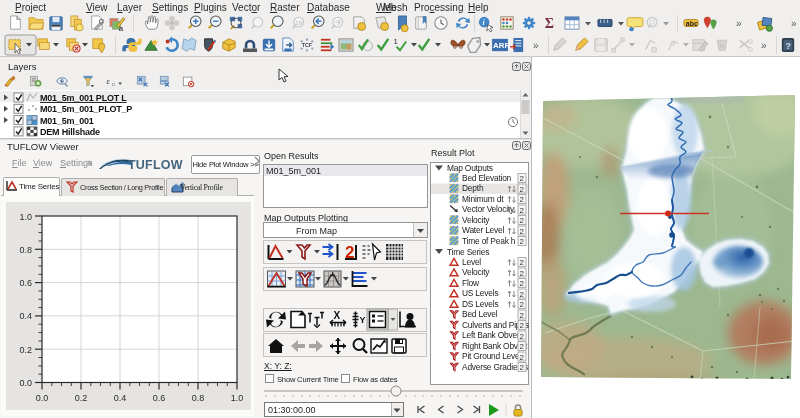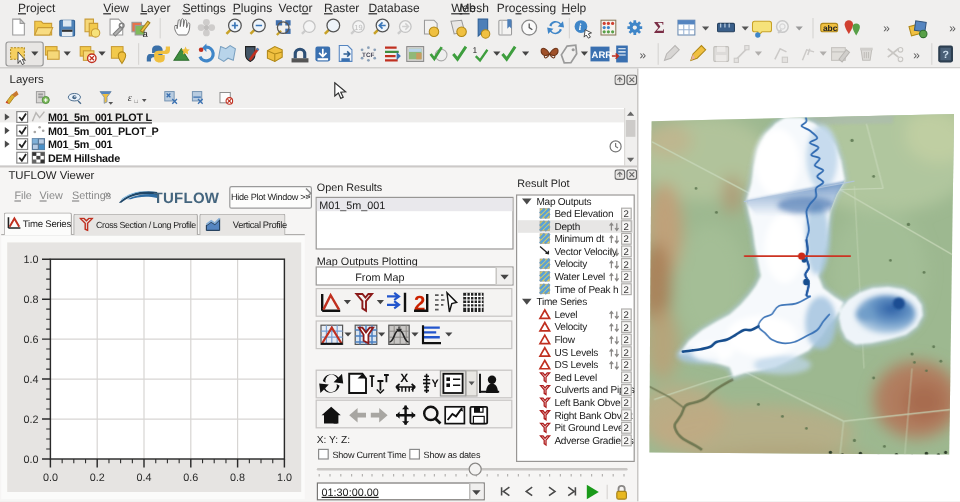--- a/index.html
+++ b/index.html
@@ -554,7 +554,7 @@
     <path d="M1,11 h11 M1,11 v-4 l4,-3 3,2 4,-4 v9" fill="#5585c0" stroke="#27425f" stroke-width="1"></path>
     <path d="M1,6 l4,-3 3,2 4,-4" fill="none" stroke="#88b0d8" stroke-width="1.4"></path>
   </svg>
-<div class="abs" style="left:194px;top:183px;font-size:7.8px;letter-spacing:-0.3px;color:#1c1c1c;">Vertical Profile</div>
+<div class="abs" style="left:180px;top:183px;font-size:7.8px;letter-spacing:-0.3px;color:#1c1c1c;font-family:Liberation Serif, serif;">Vertical Profile</div>
 
 <div class="abs" style="left:6px;top:202px;width:245px;height:208px;background:#e6e4e2;"></div>
 <svg class="abs" style="left:6px;top:202px;" width="245" height="208" viewBox="0 0 245 208">

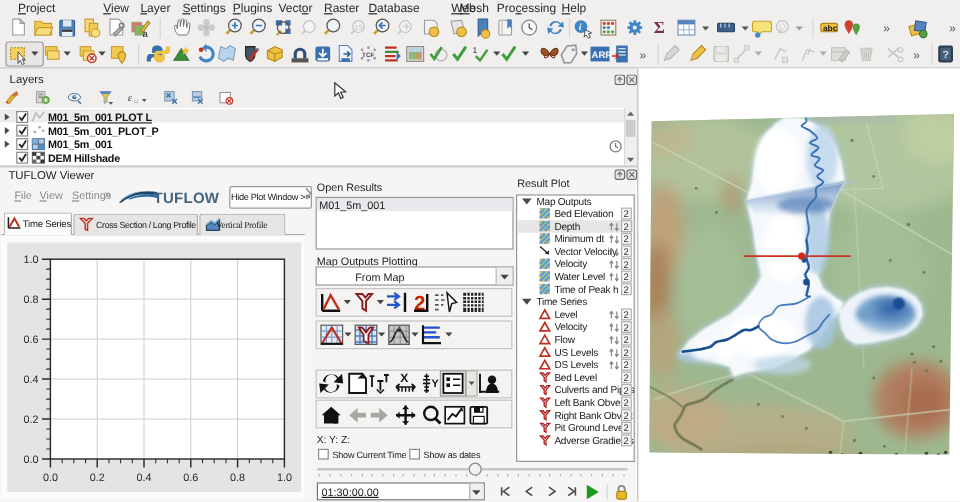--- a/index.html
+++ b/index.html
@@ -822,7 +822,7 @@
       <rect x="-4.5" y="1" width="9" height="6" fill="none" stroke="#111"></rect>
     </g>
 </svg>
-<div class="abs" style="left:264px;top:361px;font-size:8.5px;color:#1c1c1c;">X: Y: Z:</div>
+<div class="abs" style="left:264px;top:361px;font-size:8.5px;color:#1c1c1c;text-decoration:underline;">X: Y: Z:</div>
 <div class="abs" style="left:265px;top:374px;width:9px;height:9px;background:#fff;border:1px solid #8a8a8a;"></div>
 <div class="abs" style="left:277px;top:374.5px;font-size:7.6px;letter-spacing:-0.2px;color:#1c1c1c;">Show Current Time</div>
 <div class="abs" style="left:341px;top:374px;width:9px;height:9px;background:#fff;border:1px solid #8a8a8a;"></div>

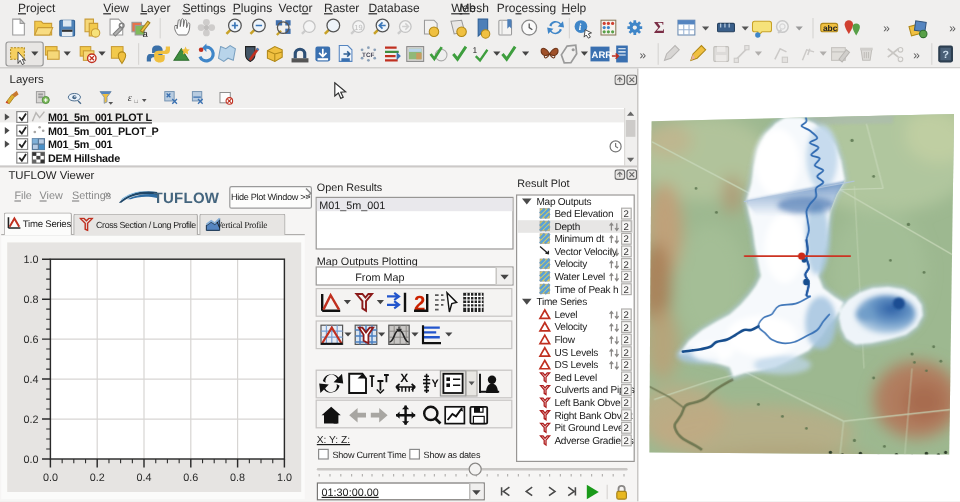--- a/index.html
+++ b/index.html
@@ -826,7 +826,7 @@
 <div class="abs" style="left:265px;top:374px;width:9px;height:9px;background:#fff;border:1px solid #8a8a8a;"></div>
 <div class="abs" style="left:277px;top:374.5px;font-size:7.6px;letter-spacing:-0.2px;color:#1c1c1c;">Show Current Time</div>
 <div class="abs" style="left:341px;top:374px;width:9px;height:9px;background:#fff;border:1px solid #8a8a8a;"></div>
-<div class="abs" style="left:353px;top:374.5px;font-size:7.6px;letter-spacing:-0.2px;color:#1c1c1c;">Show as dates</div>
+<div class="abs" style="left:353px;top:374.5px;font-size:7.6px;letter-spacing:-0.2px;color:#1c1c1c;">Flow as dates</div>
 <div class="abs" style="left:431px;top:148px;font-size:9px;color:#1c1c1c;">Result Plot</div>
 <div class="abs" style="left:430px;top:162px;width:99px;height:223px;background:#fff;border:1px solid #989694;"></div>
 <svg class="abs" style="left:430px;top:162px;" width="99" height="223" viewBox="0 0 99 223">

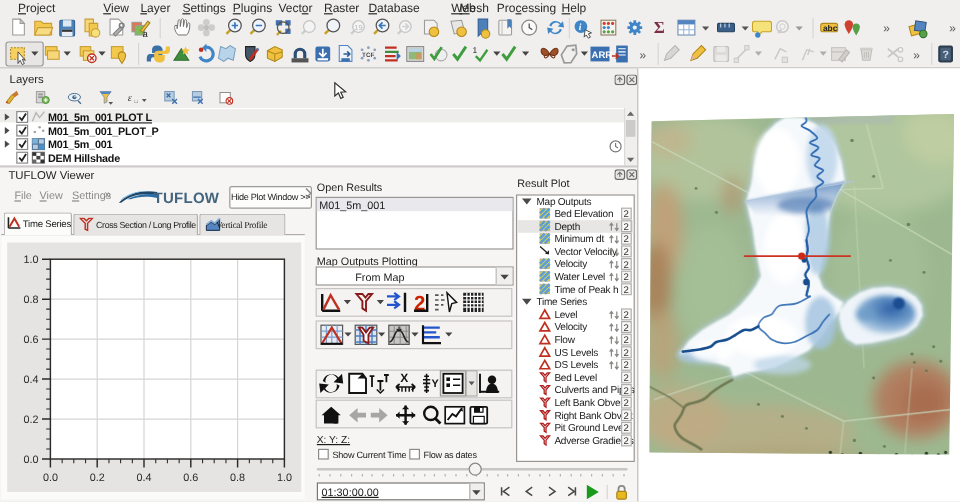--- a/index.html
+++ b/index.html
@@ -959,7 +959,7 @@
 </svg>
 
 <div class="abs" style="left:264px;top:402px;width:140px;height:15px;background:#fff;border:1px solid #787674;"></div>
-<div class="abs" style="left:268px;top:405px;font-size:9px;color:#1c1c1c;text-decoration:underline;">01:30:00.00</div>
+<div class="abs" style="left:268px;top:405px;font-size:9px;color:#1c1c1c;">01:30:00.00</div>
 <div class="abs" style="left:391px;top:403px;width:12px;height:13px;background:#f0efee;border-left:1px solid #b0aeac;"></div>
 <svg class="abs" style="left:393px;top:408px;" width="8" height="5" viewBox="0 0 8 5">
     <path d="M0.5,0.5 l3.5,4 3.5,-4 z" fill="#444"></path>

